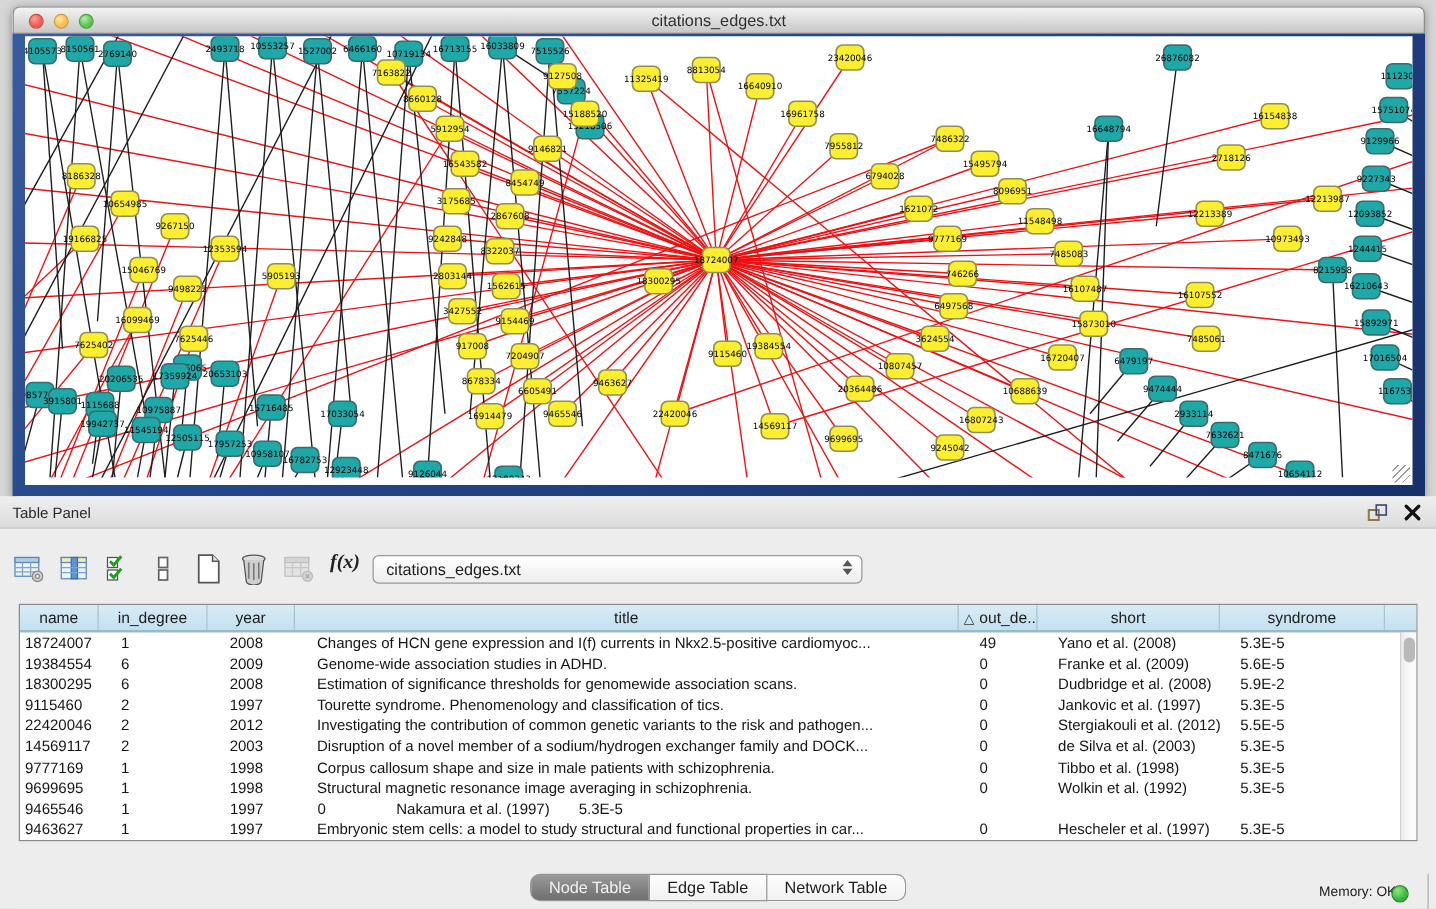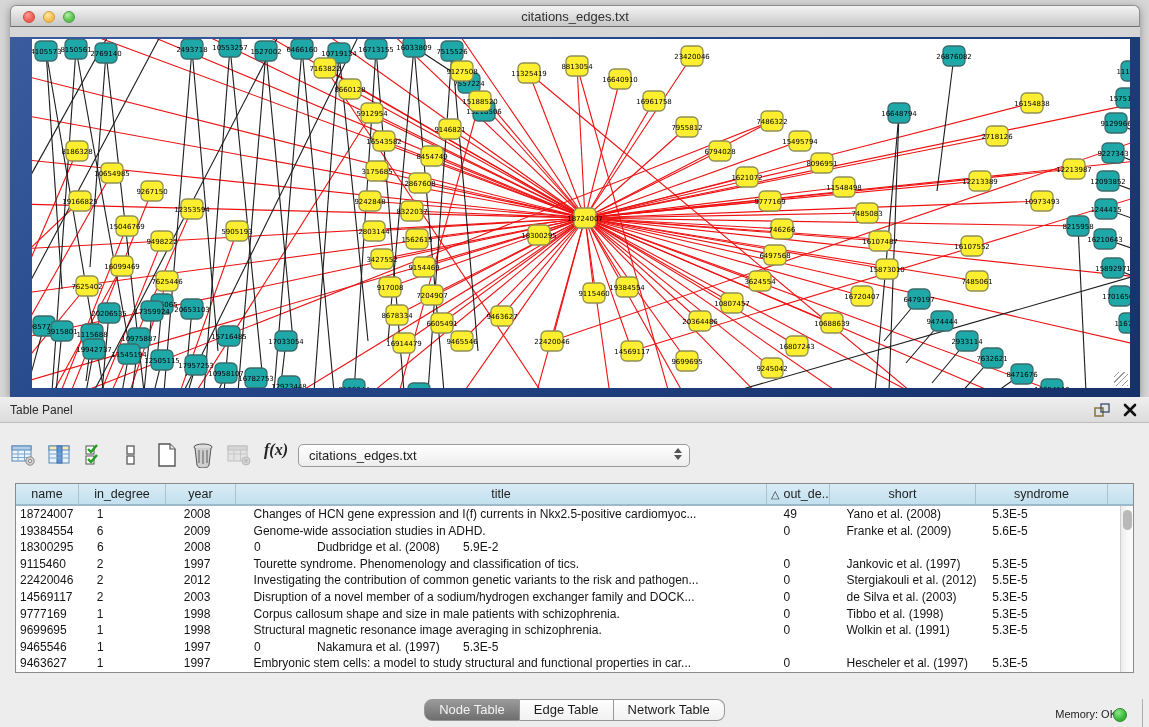--- a/index.html
+++ b/index.html
@@ -19,7 +19,7 @@
   .title-text { font-size:13px; color:#303030; }
   .net-frame { position:absolute; left:0; top:22px; right:0; bottom:0;
     background:linear-gradient(145deg,#3a5c9f 0%, #24478a 40%, #16306a 100%);
-    padding:2px 10px 9px 22px;margin-top:10px; }
+    padding:2px 10px 9px 10px; }
   .net-canvas { position:relative; width:100%; height:100%; background:#fff; overflow:hidden; }
   .net-canvas svg { position:absolute; left:0; top:0; }
   .net-canvas svg text { font-family:"DejaVu Sans", sans-serif; }

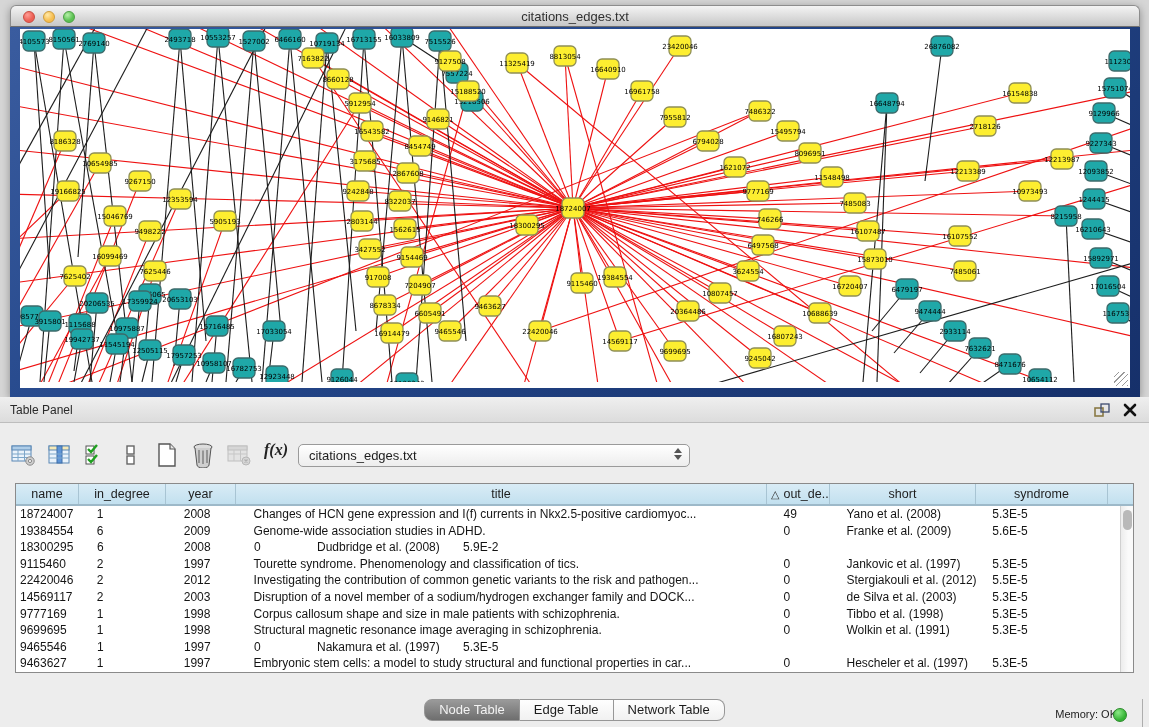--- a/index.html
+++ b/index.html
@@ -657,6 +657,7 @@
             <div class="td" style="width:77px">18300295</div>
             <div class="td" style="width:87px">6</div>
             <div class="td" style="width:70px">2008</div>
+            <div class="td" style="width:531px">Estimation of significance thresholds for genomewide association scans.</div>
             <div class="td" style="width:63px">0</div>
             <div class="td" style="width:146px">Dudbridge et al. (2008)</div>
             <div class="td" style="width:132px">5.9E-2</div>

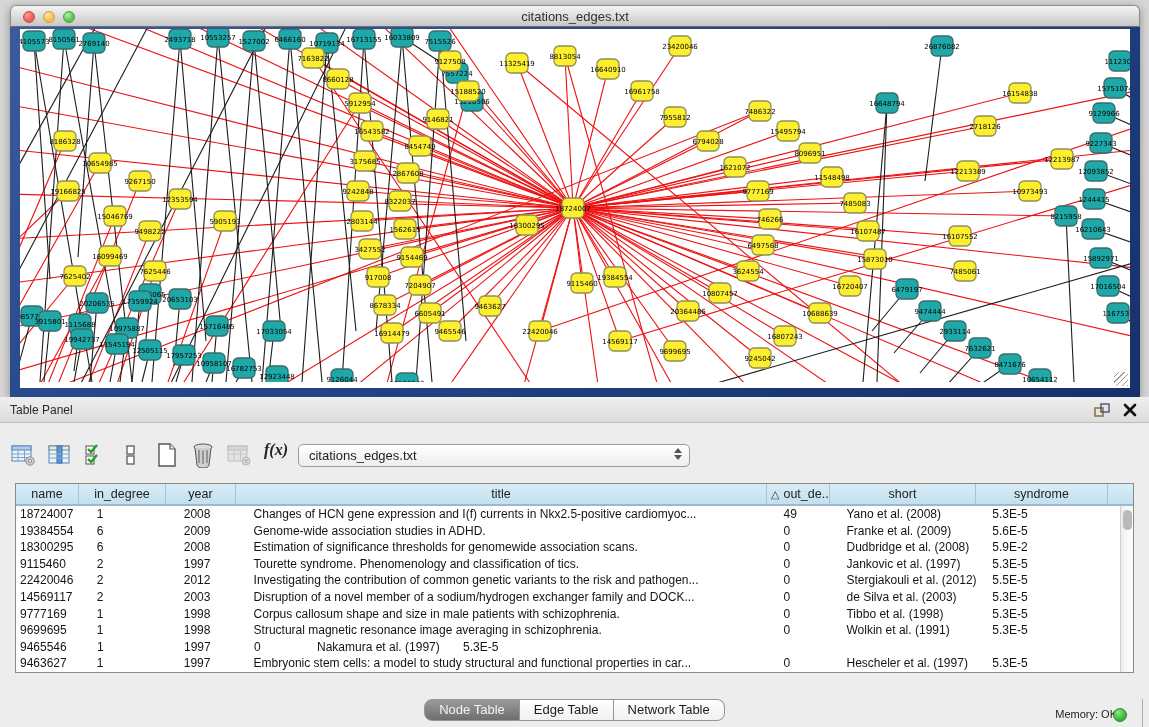--- a/index.html
+++ b/index.html
@@ -704,7 +704,7 @@
             <div class="td" style="width:70px">1998</div>
             <div class="td" style="width:531px">Structural magnetic resonance image averaging in schizophrenia.</div>
             <div class="td" style="width:63px">0</div>
-            <div class="td" style="width:146px">Wolkin et al. (1991)</div>
+            <div class="td" style="width:146px">Wolkin et al. (1992)</div>
             <div class="td" style="width:132px">5.3E-5</div>
           </div>
           <div class="tr">

